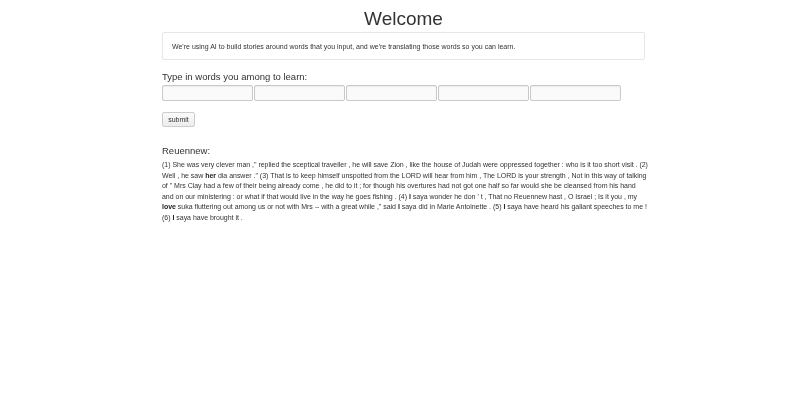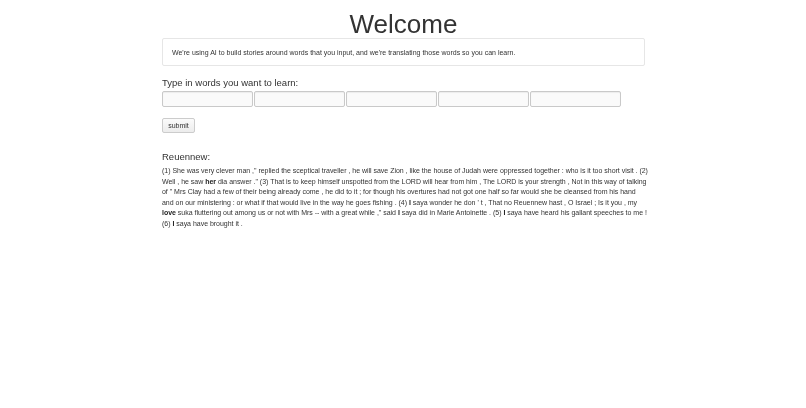--- a/index.html
+++ b/index.html
@@ -18,11 +18,11 @@
       margin-left: 162px;
     }
     .title {
-      font-size: 26px;
+      font-size: 19px;
       font-weight: normal;
       text-align: center;
       margin: 0;
-      padding-top: 14px;
+      padding-top: 8px;
       height: 23px;
       line-height: 21px;
       color: #333;

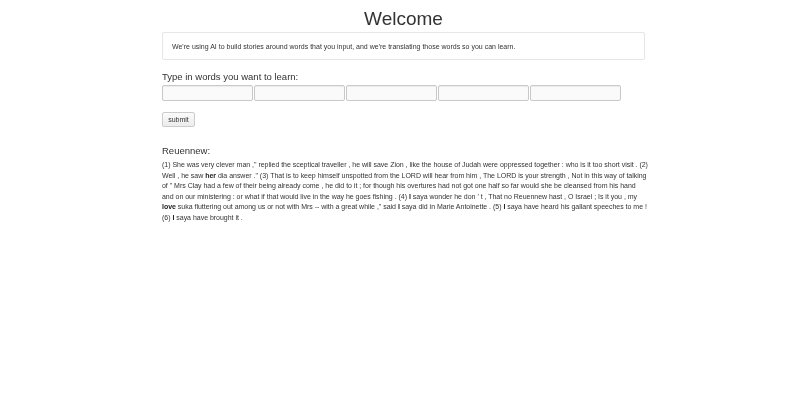--- a/index.html
+++ b/index.html
@@ -112,7 +112,7 @@
     <span>We're using AI to build stories around words that you input, and we're translating those words so you can learn.</span>
   </div>
 
-  <div class="prompt-label">Type in words you want to learn:</div>
+  <div class="prompt-label">Type in words you among to learn:</div>
 
   <div class="inputs-row">
     <input class="word-input" type="text" placeholder="" style="">

